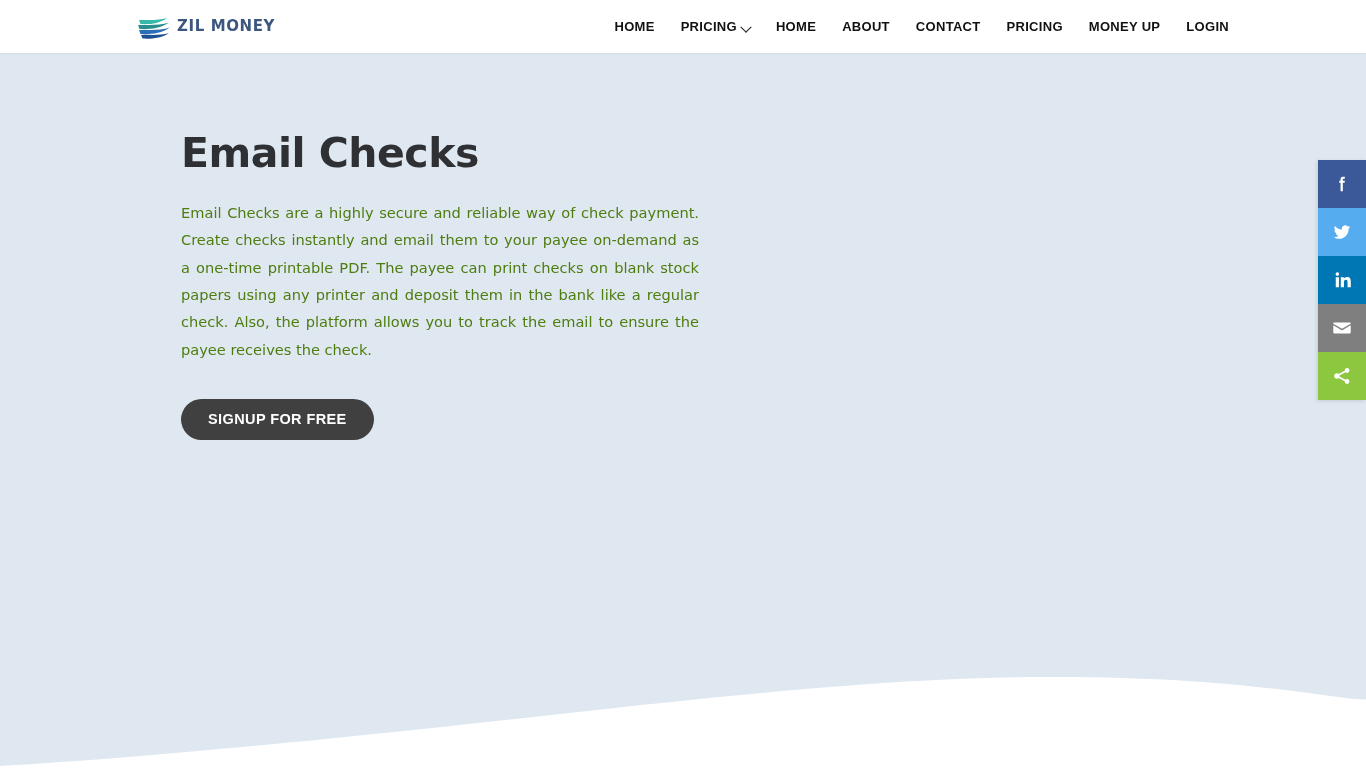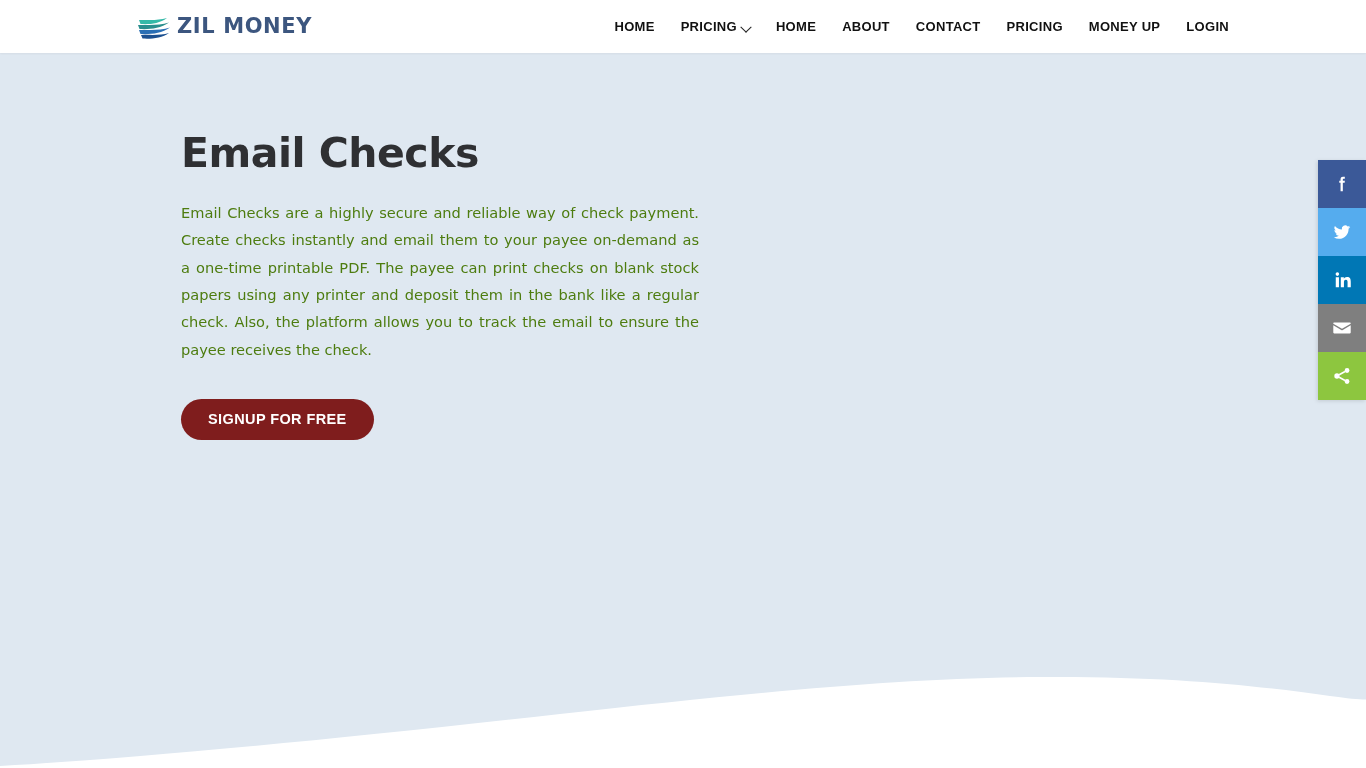--- a/index.html
+++ b/index.html
@@ -47,7 +47,7 @@
 
   .logo-text {
     font-family: "DejaVu Sans", sans-serif;
-    font-size: 21px;
+    font-size: 15px;
     font-weight: 700;
     letter-spacing: 0.6px;
     color: #3c567f;

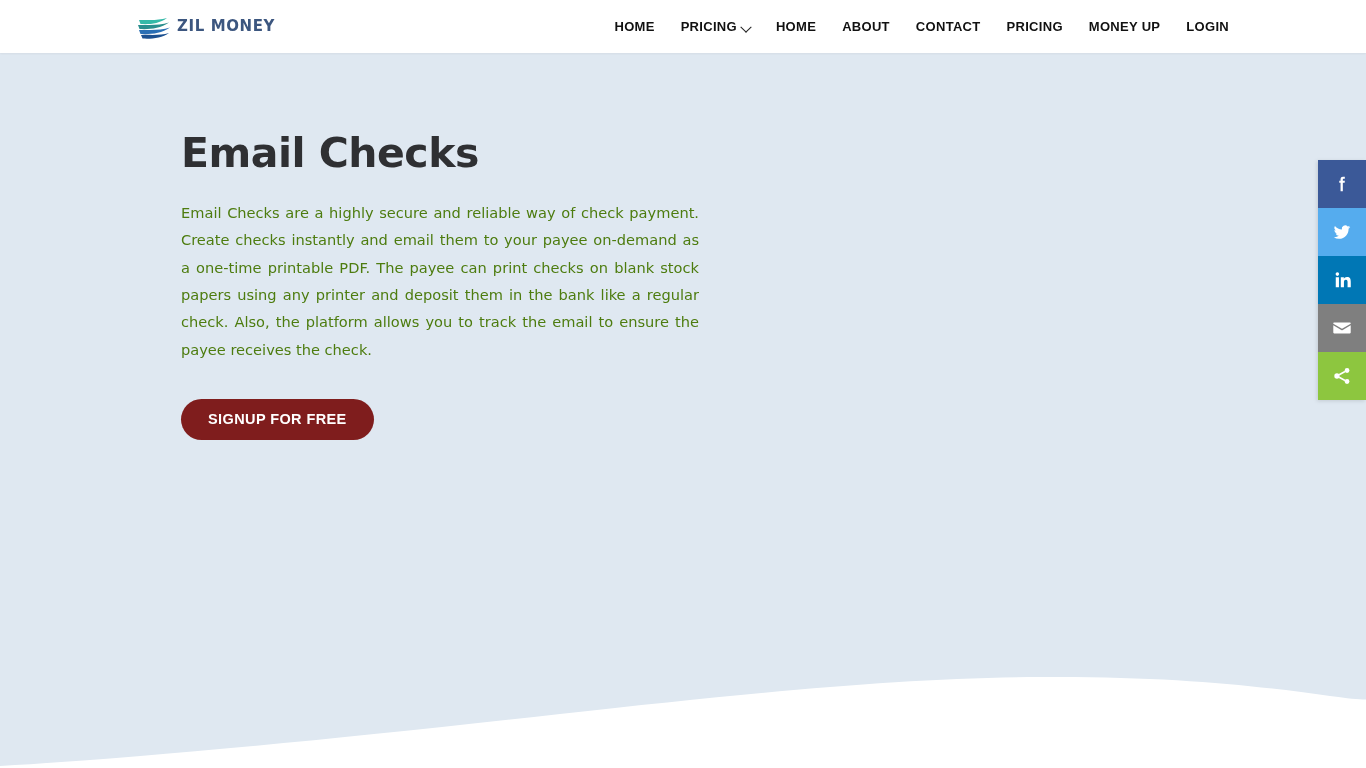--- a/index.html
+++ b/index.html
@@ -134,7 +134,7 @@
     padding: 0 27px;
     border: none;
     border-radius: 21px;
-    background: #7f1d1d;
+    background: #404040;
     color: #ffffff;
     font-family: "Liberation Sans", sans-serif;
     font-size: 14.5px;

